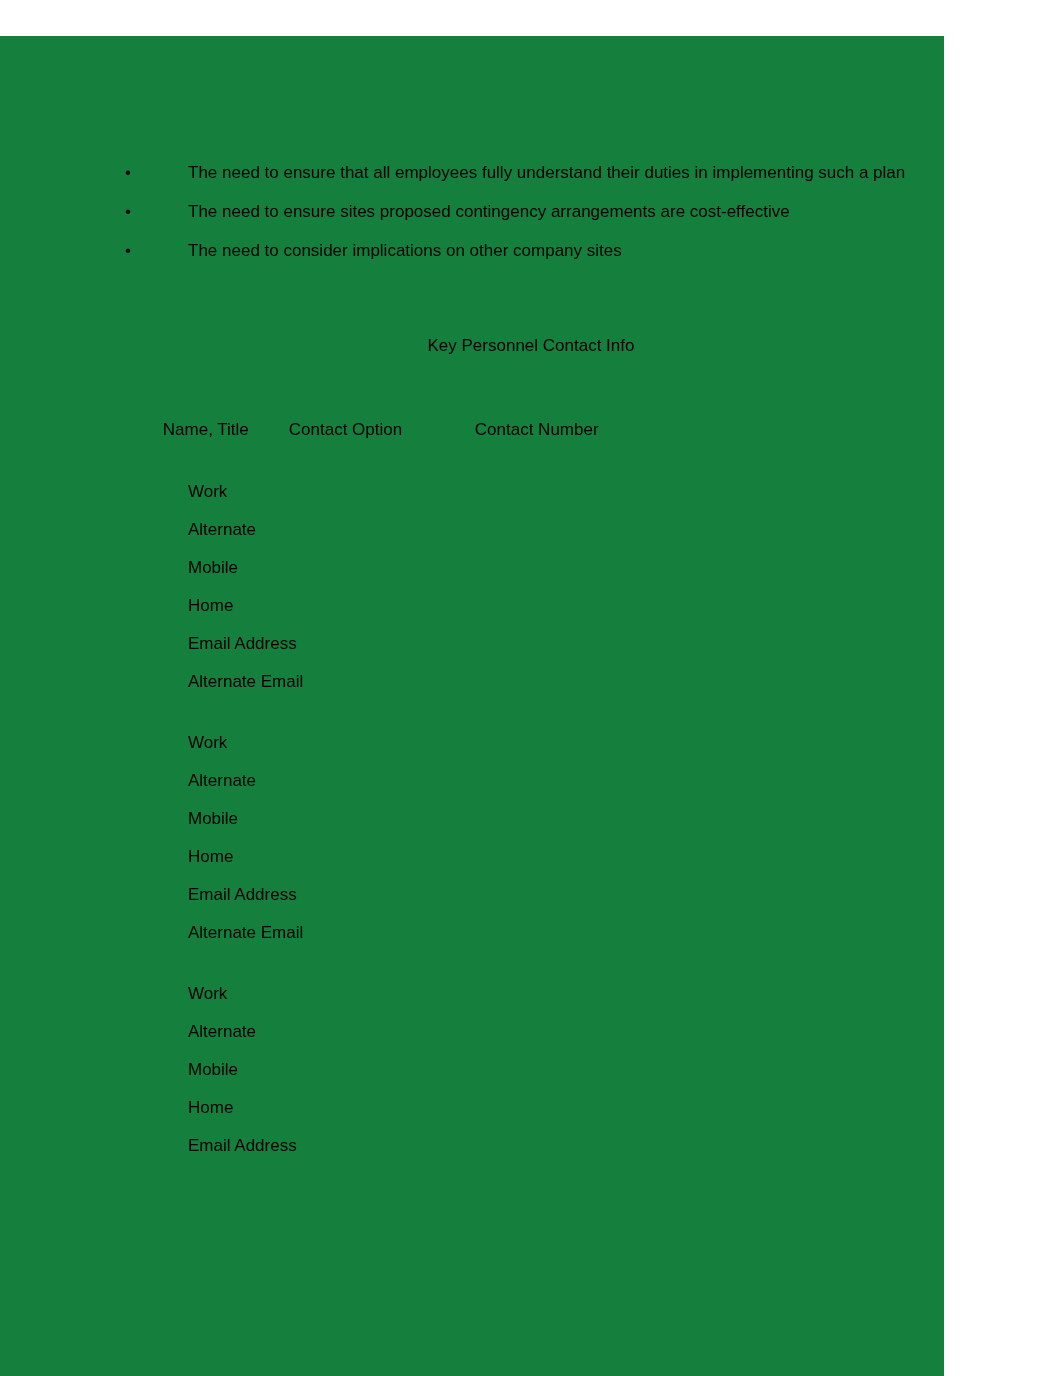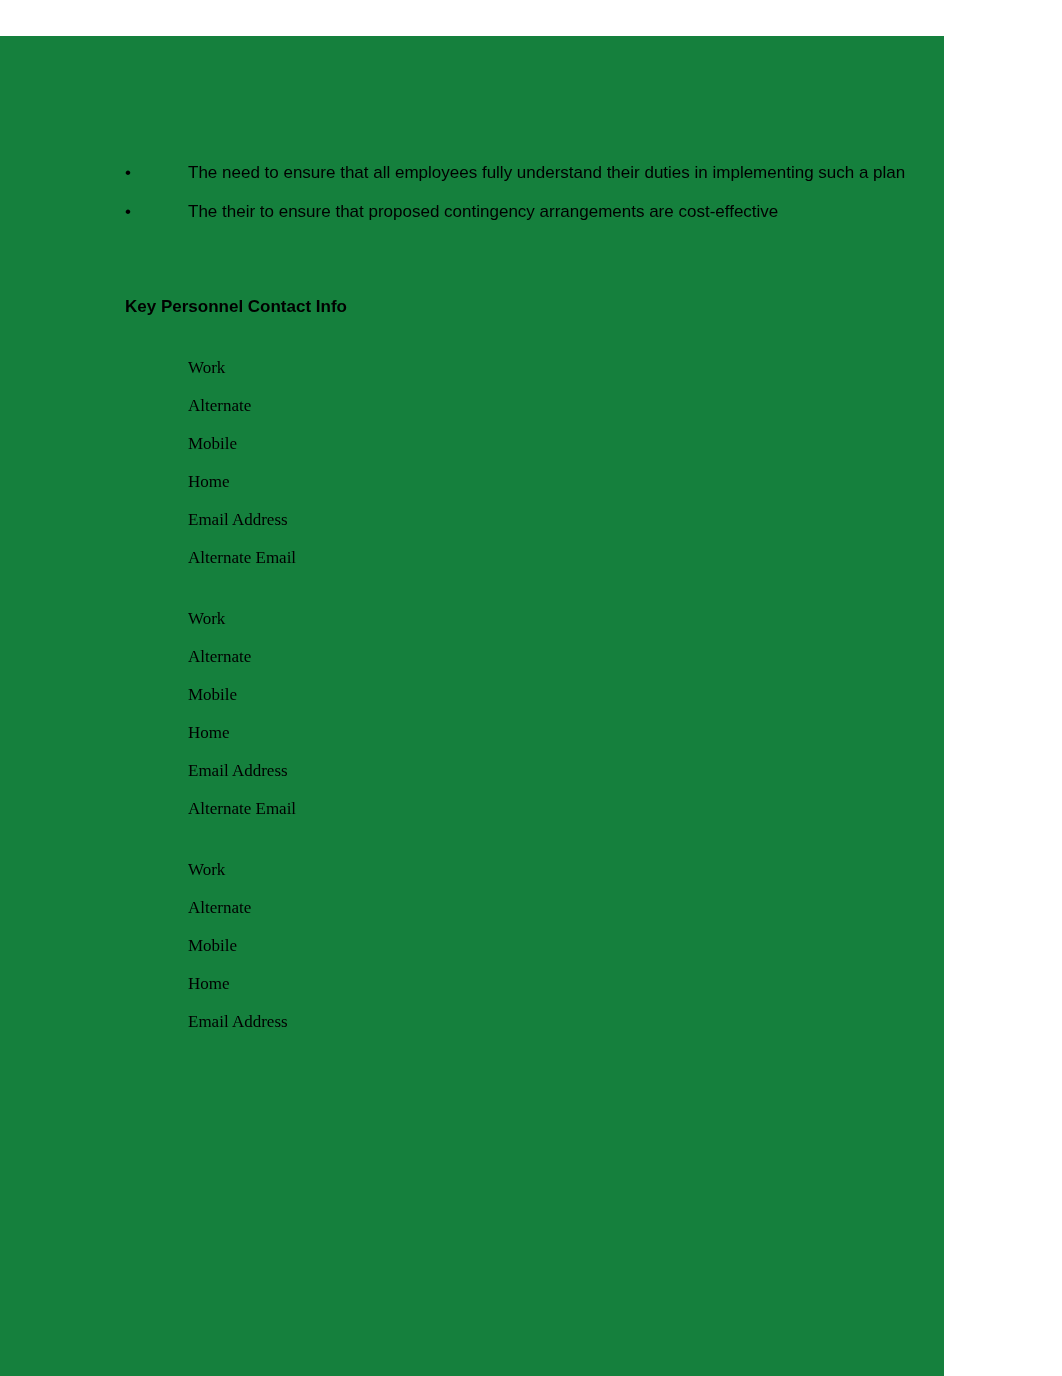--- a/index.html
+++ b/index.html
@@ -103,7 +103,7 @@
         <span class="bullet-glyph">•</span><span class="bullet-text">The need to ensure that all employees fully understand their duties in implementing such a plan</span>
       </li>
       <li class="bullet-item">
-        <span class="bullet-glyph">•</span><span class="bullet-text">The their to ensure that proposed contingency arrangements are cost-effective</span>
+        <span class="bullet-glyph">•</span><span class="bullet-text">The need to ensure sites proposed contingency arrangements are cost-effective</span>
       </li>
     </ul>
 

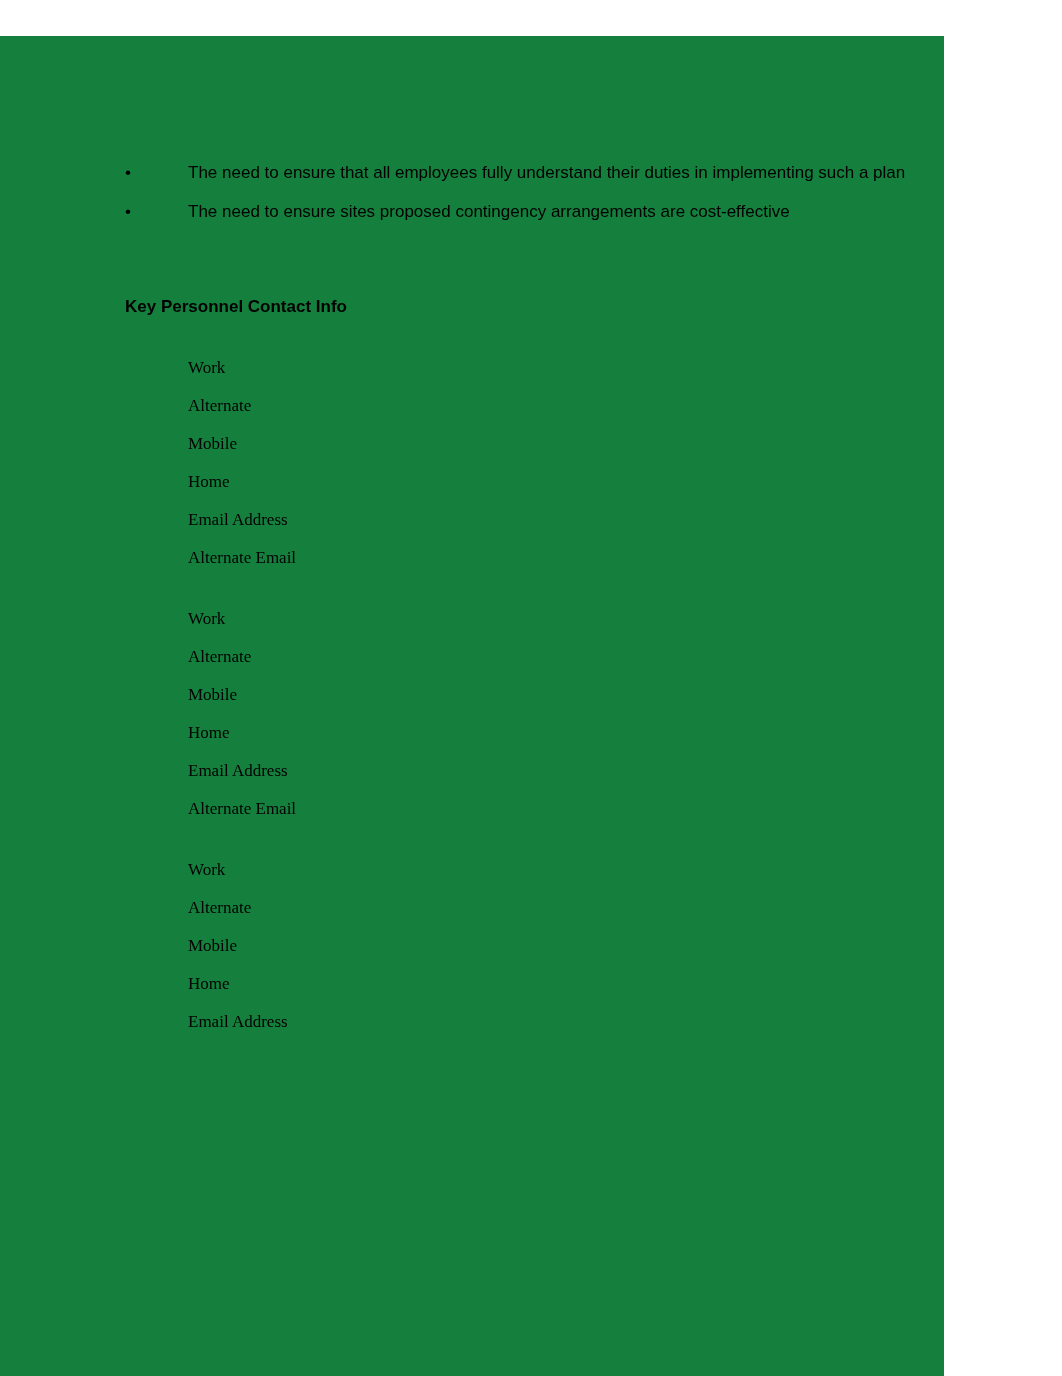--- a/index.html
+++ b/index.html
@@ -105,6 +105,9 @@
       <li class="bullet-item">
         <span class="bullet-glyph">•</span><span class="bullet-text">The need to ensure sites proposed contingency arrangements are cost-effective</span>
       </li>
+      <li class="bullet-item">
+        <span class="bullet-glyph">•</span><span class="bullet-text">The need to consider implications on other company sites</span>
+      </li>
     </ul>
 
     <div class="spacer-lg"></div>

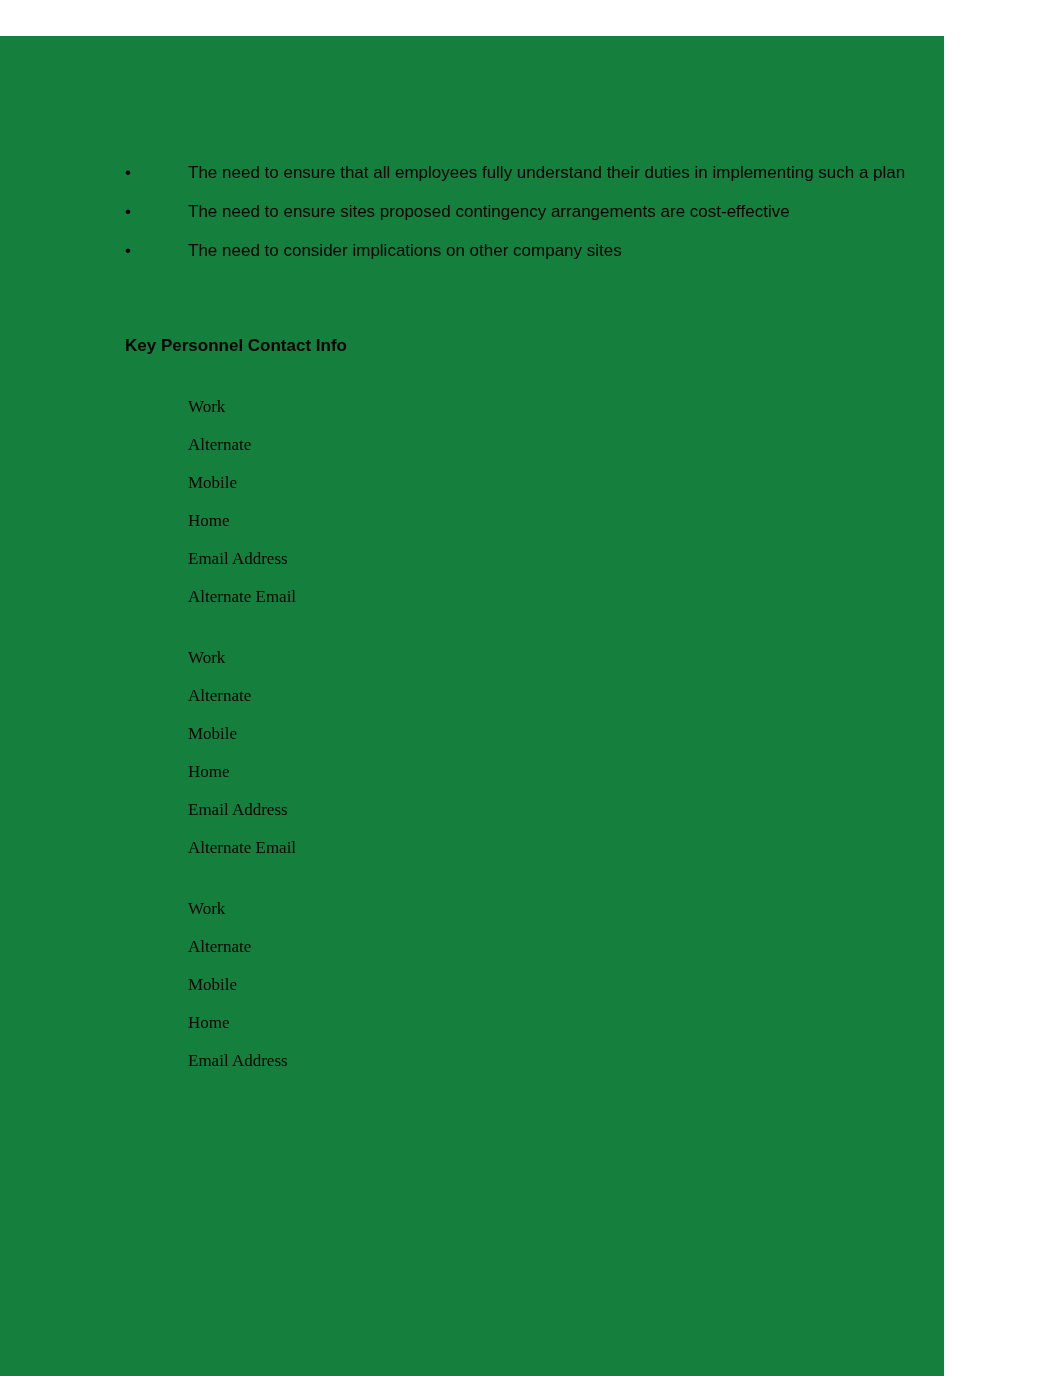--- a/index.html
+++ b/index.html
@@ -63,7 +63,8 @@
     font-size: 17px;
     line-height: 23px;
     margin: 0;
-    font-weight: bold;
+    font-weight: normal;
+    text-align: center;
   }
 
   

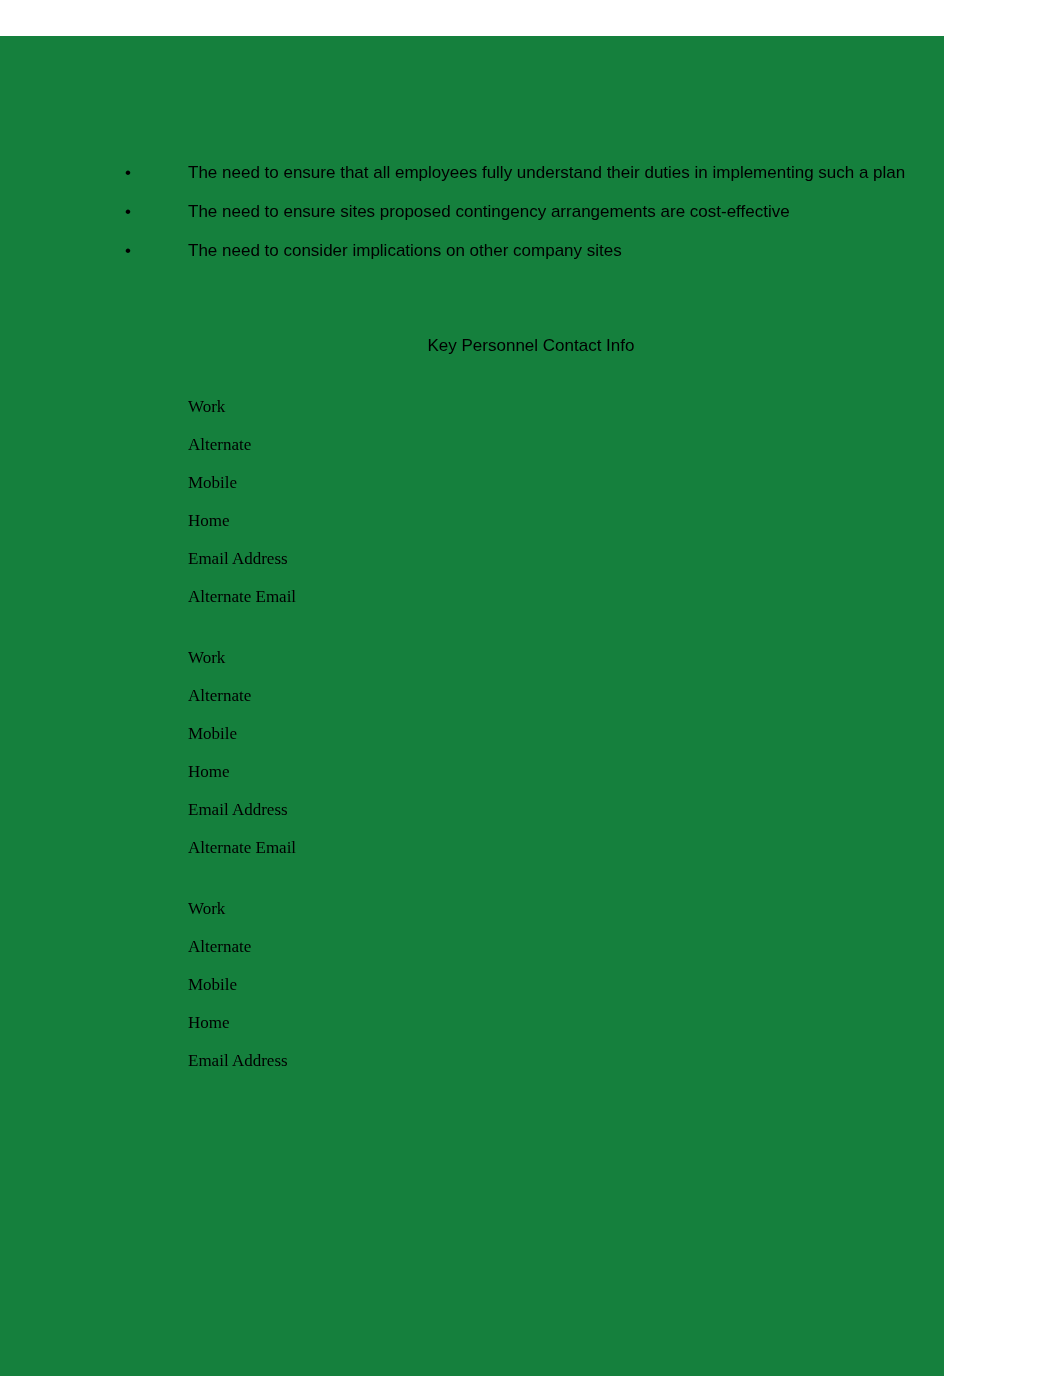--- a/index.html
+++ b/index.html
@@ -119,6 +119,9 @@
 
     <div class="contact-table">
 
+      <div class="column-header-row">
+        <span class="col-name">Name, Title</span><span class="col-option">Contact Option</span><span class="col-number">Contact Number</span>
+      </div>
 
       <div class="contact-block">
         <div class="contact-row">Work</div>

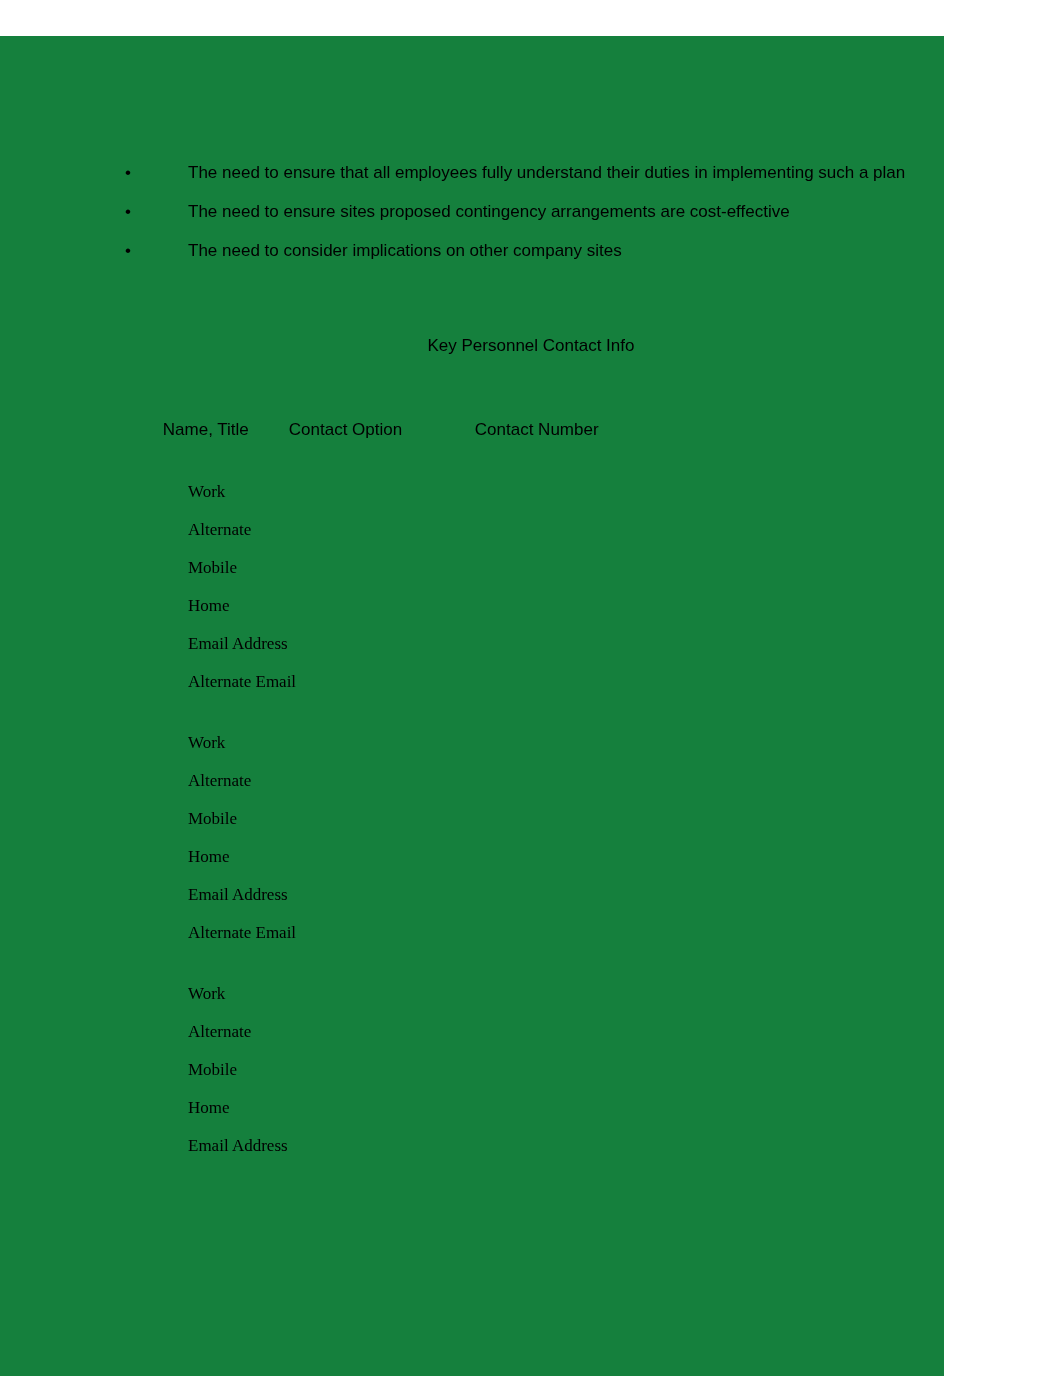--- a/index.html
+++ b/index.html
@@ -89,7 +89,6 @@
     line-height: 23px;
     margin: 0 0 15px 0;
     padding-left: 63px;
-    font-family: Liberation Serif, serif;
   }
   .contact-row:last-child { margin-bottom: 0; }
 </style>

